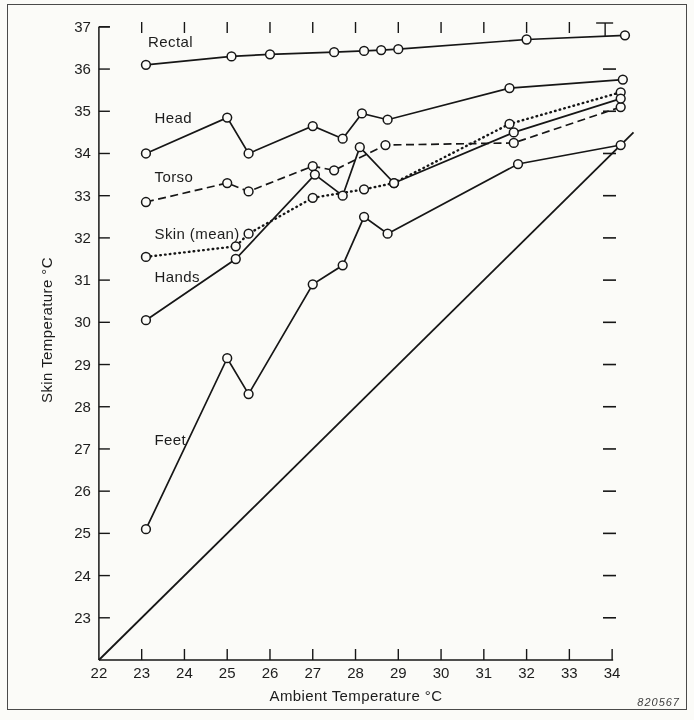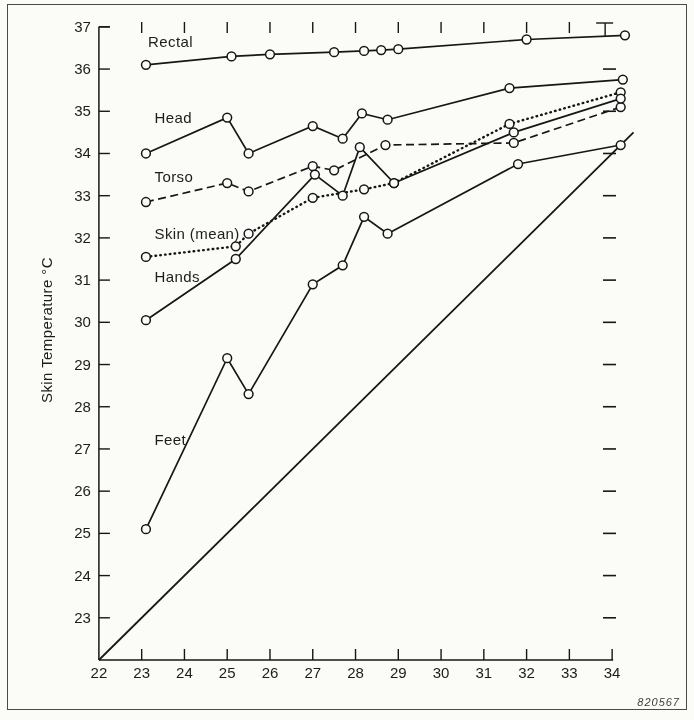--- a/index.html
+++ b/index.html
@@ -202,6 +202,7 @@
       </g>
     </svg>
   <div class="axis-title" id="ylabel">Skin Temperature °C</div>
+  <div class="axis-title" id="xlabel">Ambient Temperature °C</div>
   <div id="fignum">820567</div>
 </div>
 

